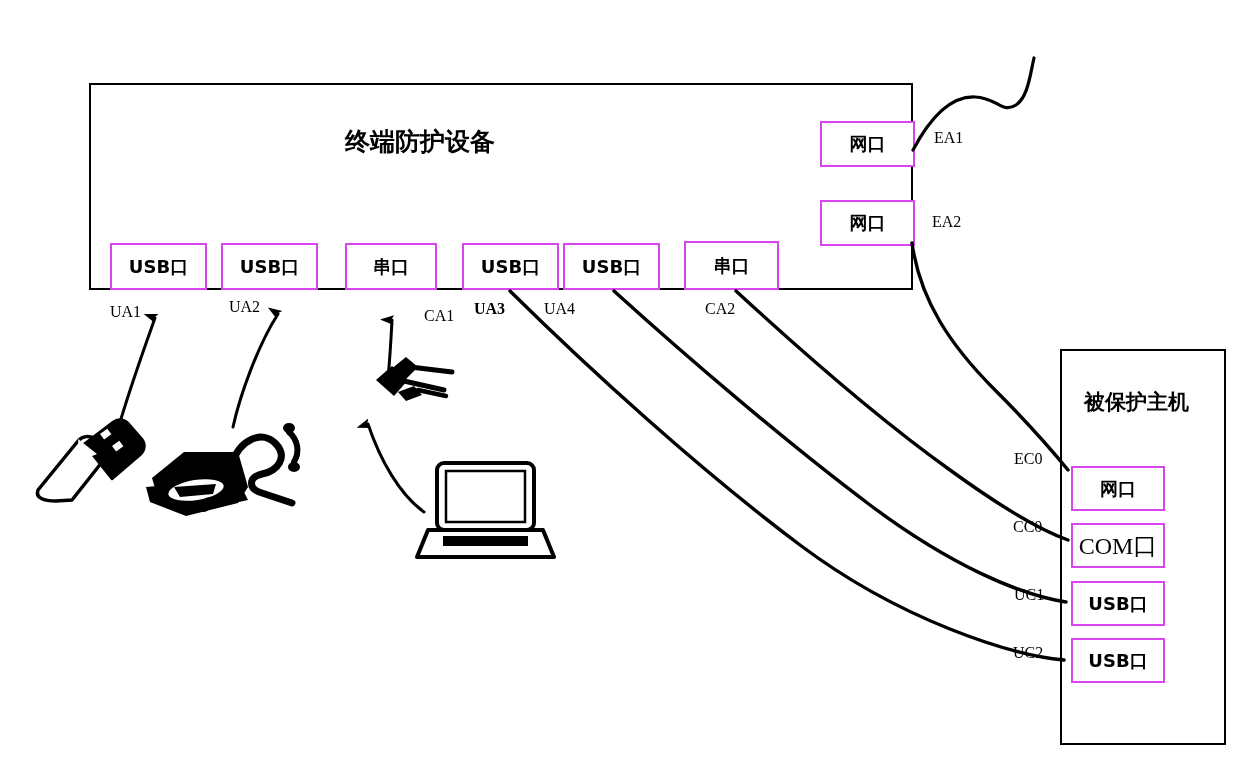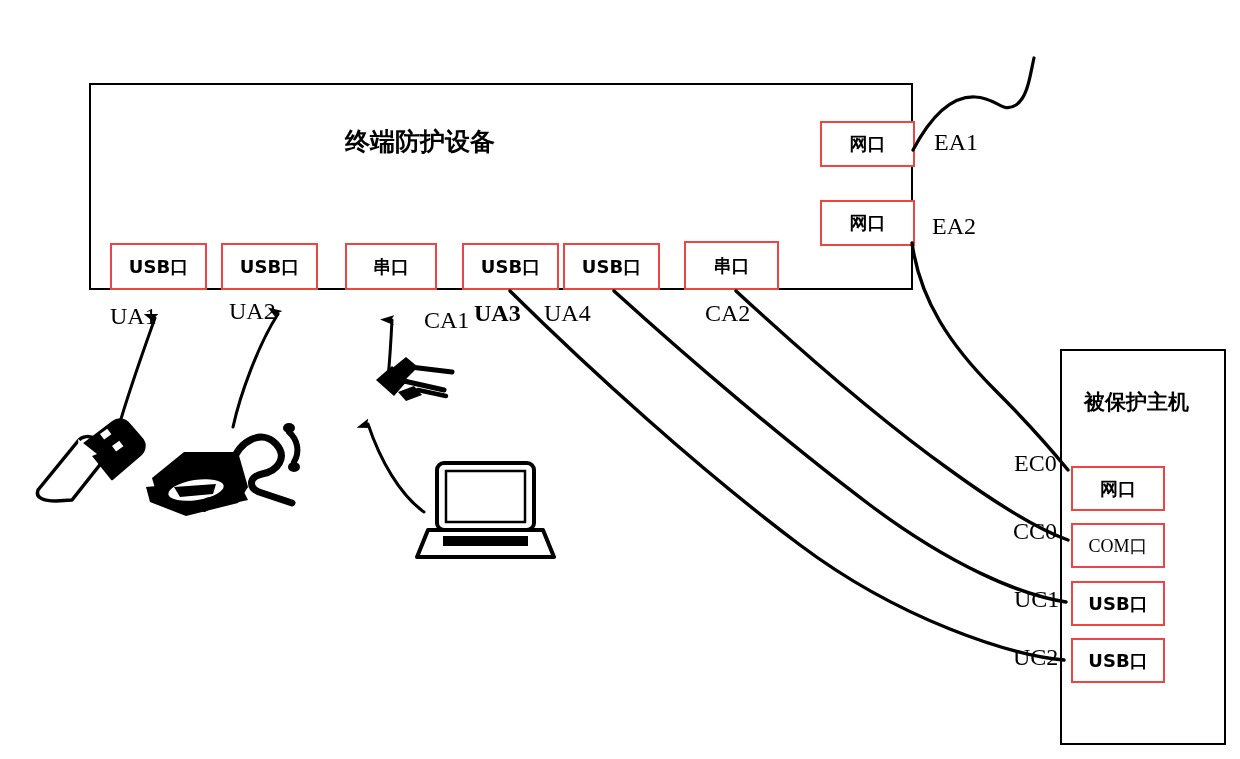--- a/index.html
+++ b/index.html
@@ -64,7 +64,7 @@
   .portbox {
     position: absolute;
     box-sizing: border-box;
-    border: 2px solid #ef4444;
+    border: 2px solid #d946ef;
     background: #ffffff;
     display: flex;
     align-items: center;

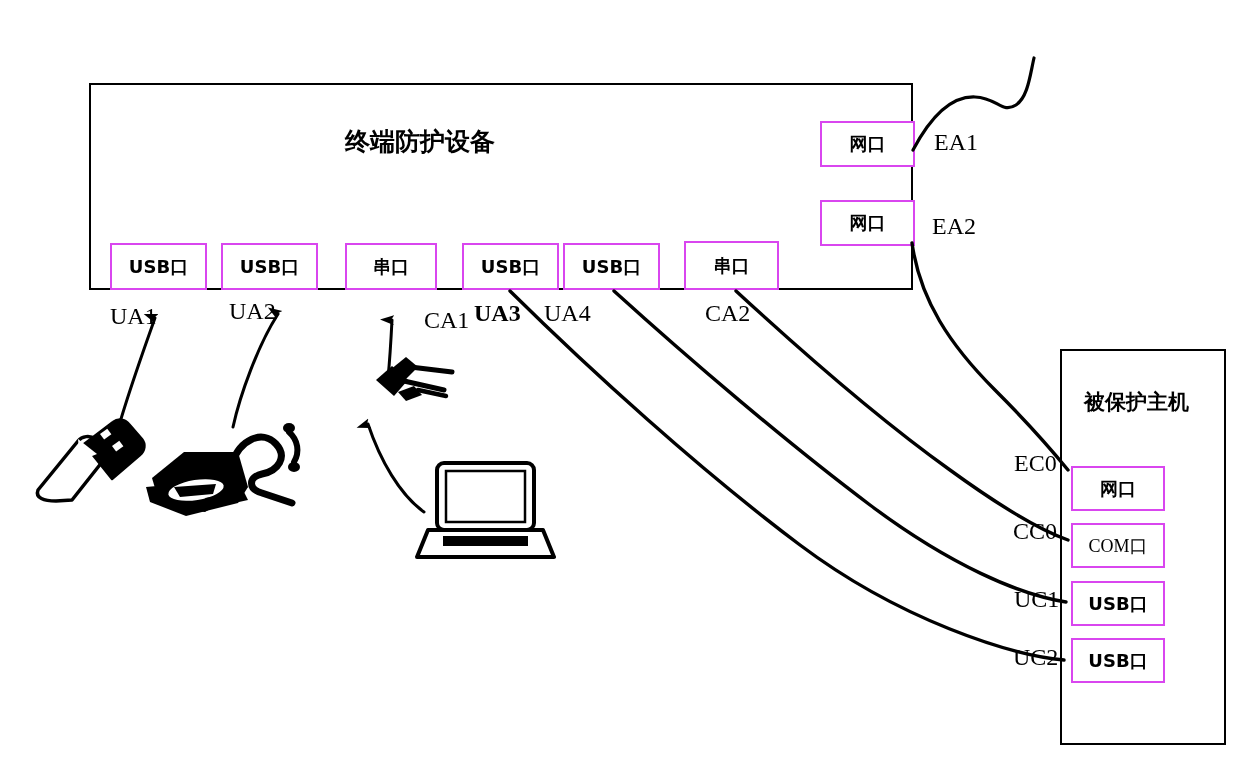--- a/index.html
+++ b/index.html
@@ -53,7 +53,7 @@
     font-size: 18px;
   }
   .conn {
-    font-size: 24px;
+    font-size: 16px;
   }
   .boxline {
     position: absolute;

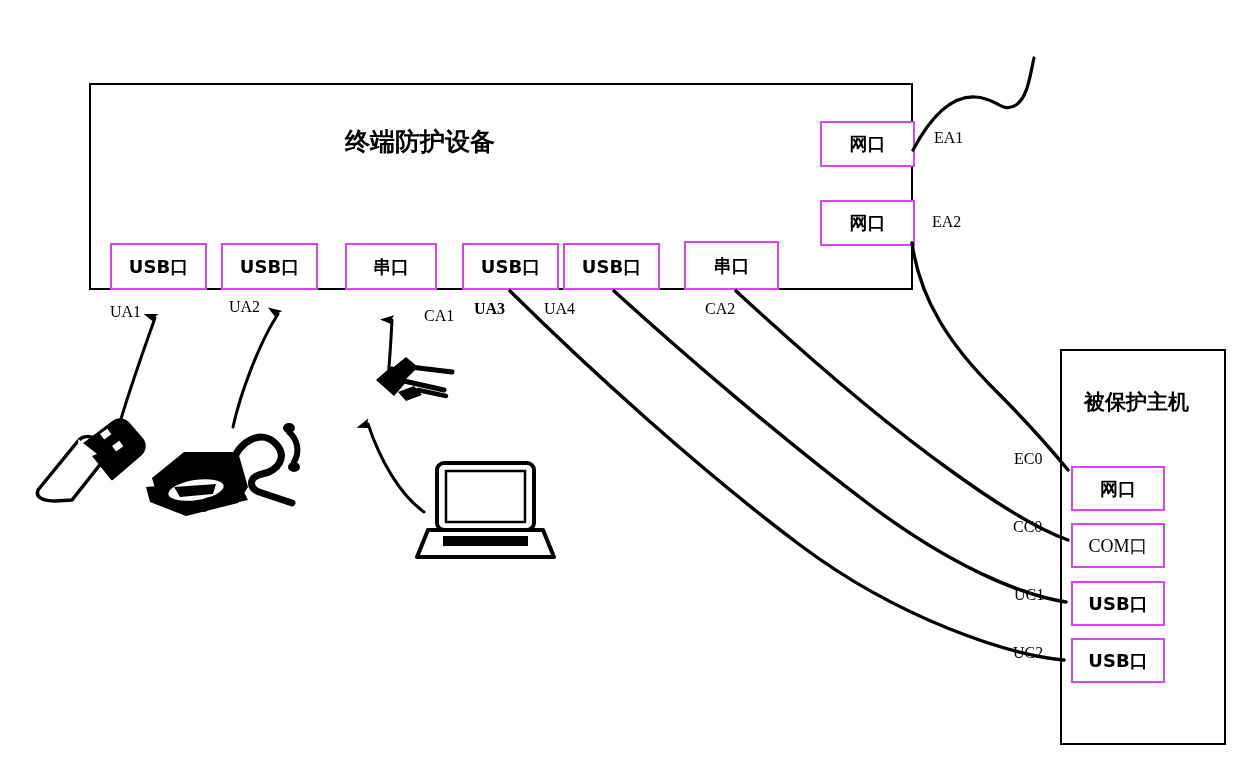--- a/index.html
+++ b/index.html
@@ -50,7 +50,7 @@
     font-size: 18px;
   }
   .portlbl-lat {
-    font-size: 18px;
+    font-size: 24px;
   }
   .conn {
     font-size: 16px;

